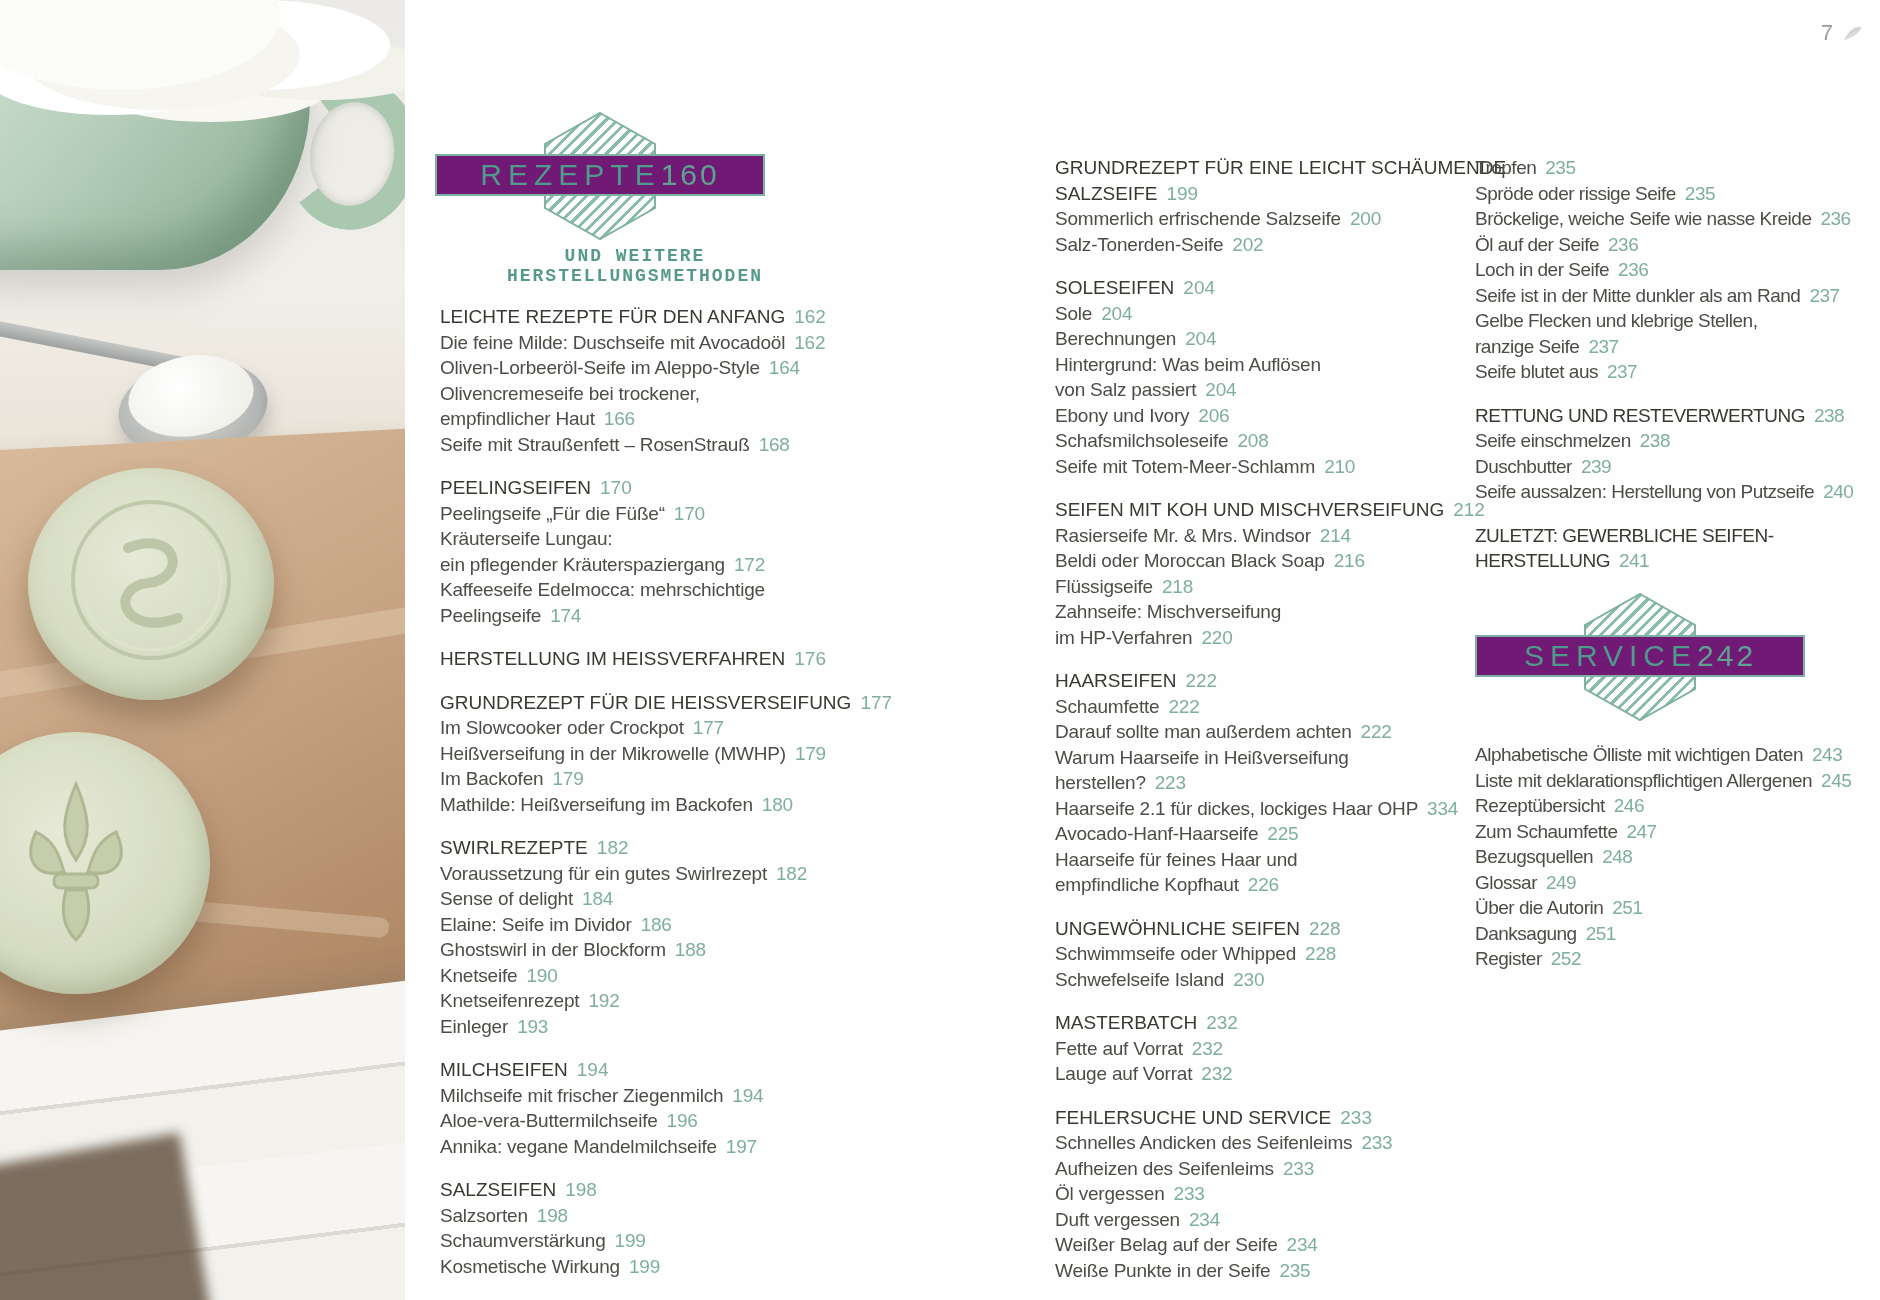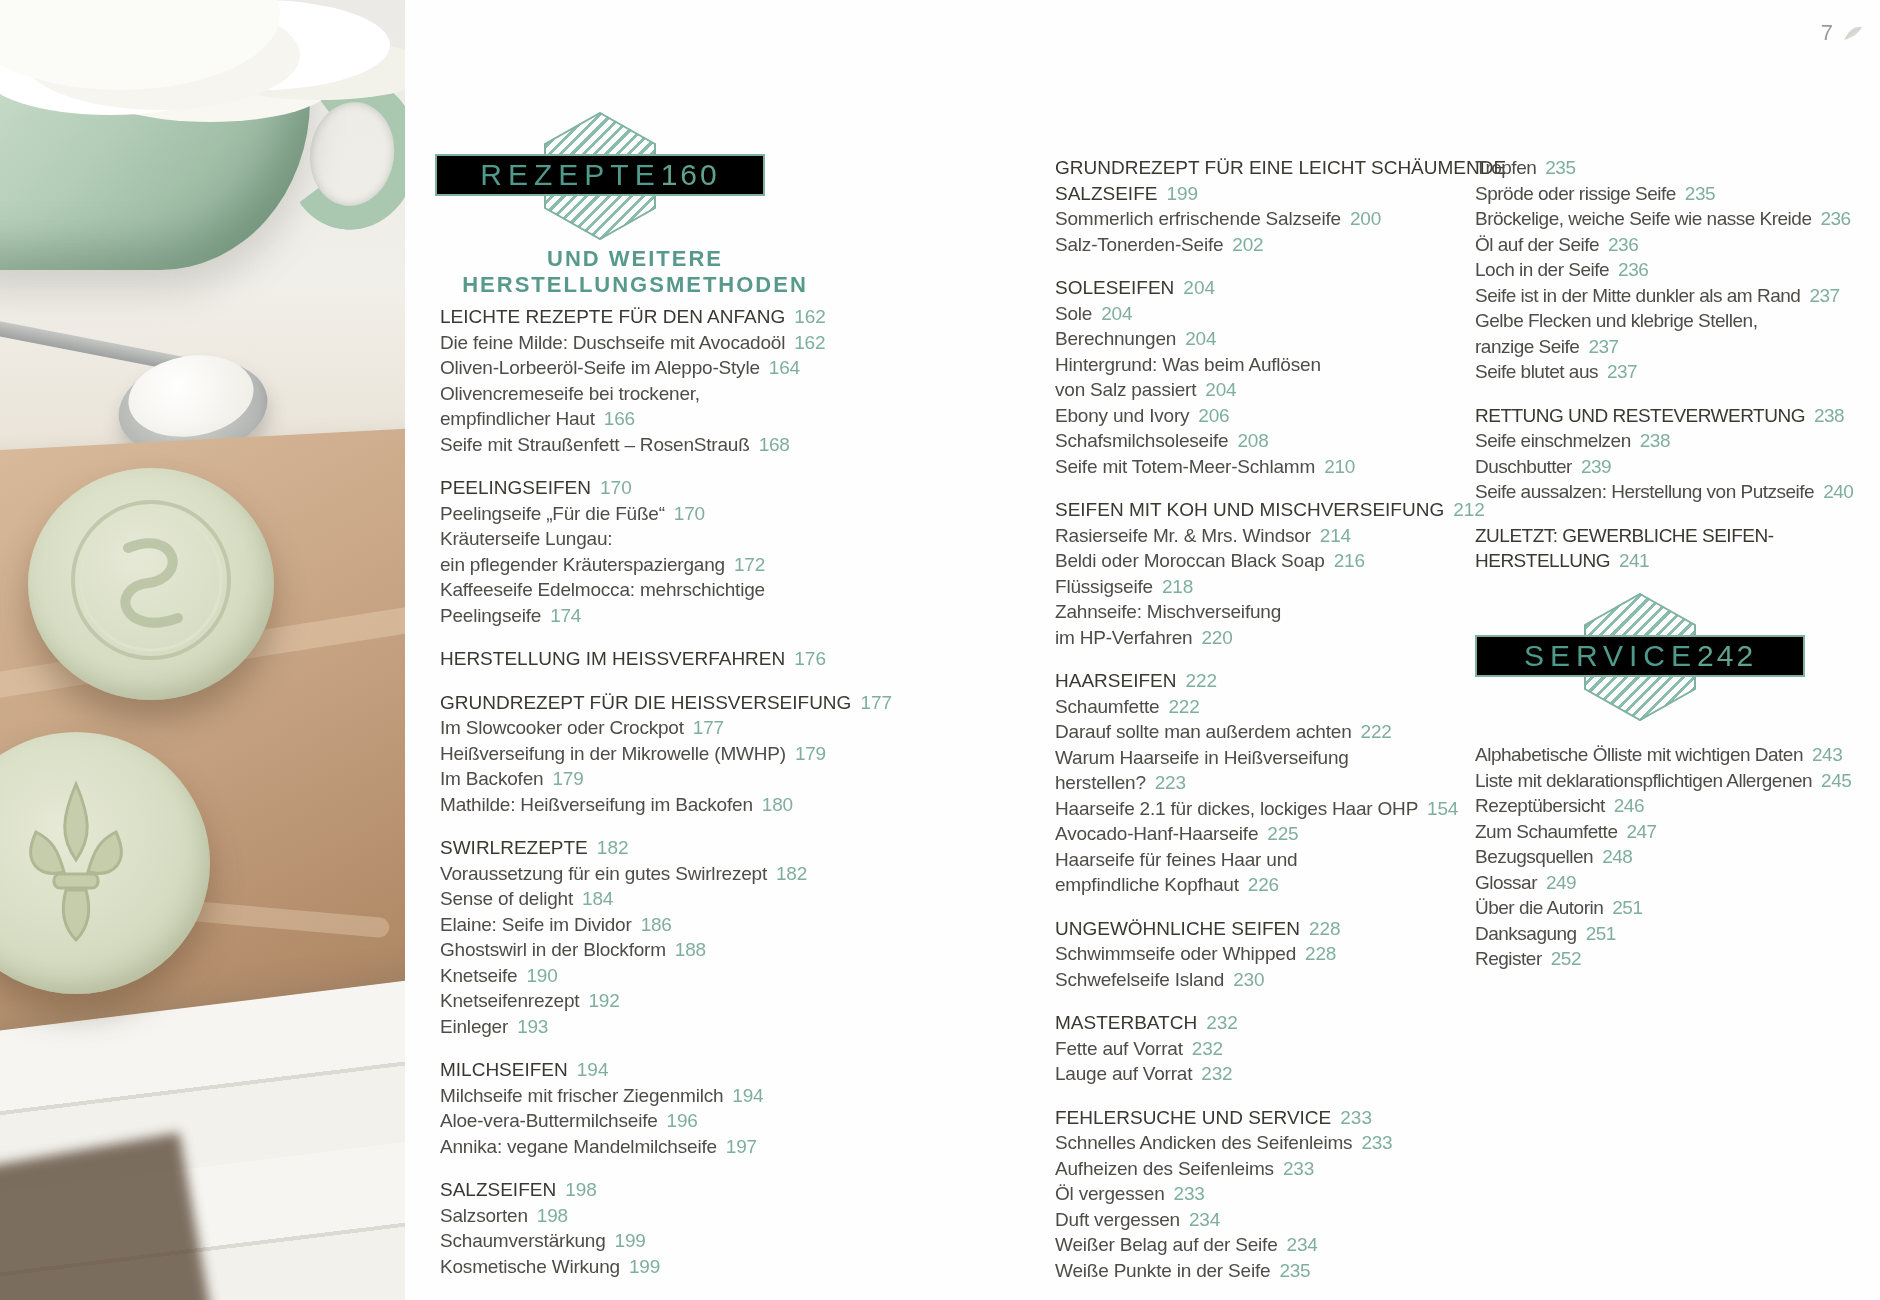--- a/index.html
+++ b/index.html
@@ -57,7 +57,7 @@
         background:repeating-linear-gradient(135deg,#8abcac 0px,#8abcac 3px,rgba(0,0,0,0) 3px,rgba(0,0,0,0) 8px);
         clip-path:polygon(50% 0%,100% 25%,100% 75%,50% 100%,0% 75%,0% 25%);}
   .badge svg.hex-outline{position:absolute;left:109px;top:0;}
-  .badge .band{position:absolute;left:0;top:42px;width:326px;height:38px;background:#000000;
+  .badge .band{position:absolute;left:0;top:42px;width:326px;height:38px;background:#701a75;
         border:2px solid #7fb1a2;display:flex;align-items:center;justify-content:center;}
   .badge .band .t{font-size:30px;letter-spacing:6px;color:#4f9a8a;}
   .badge .band .n{font-size:30px;letter-spacing:3px;color:#5fa291;}

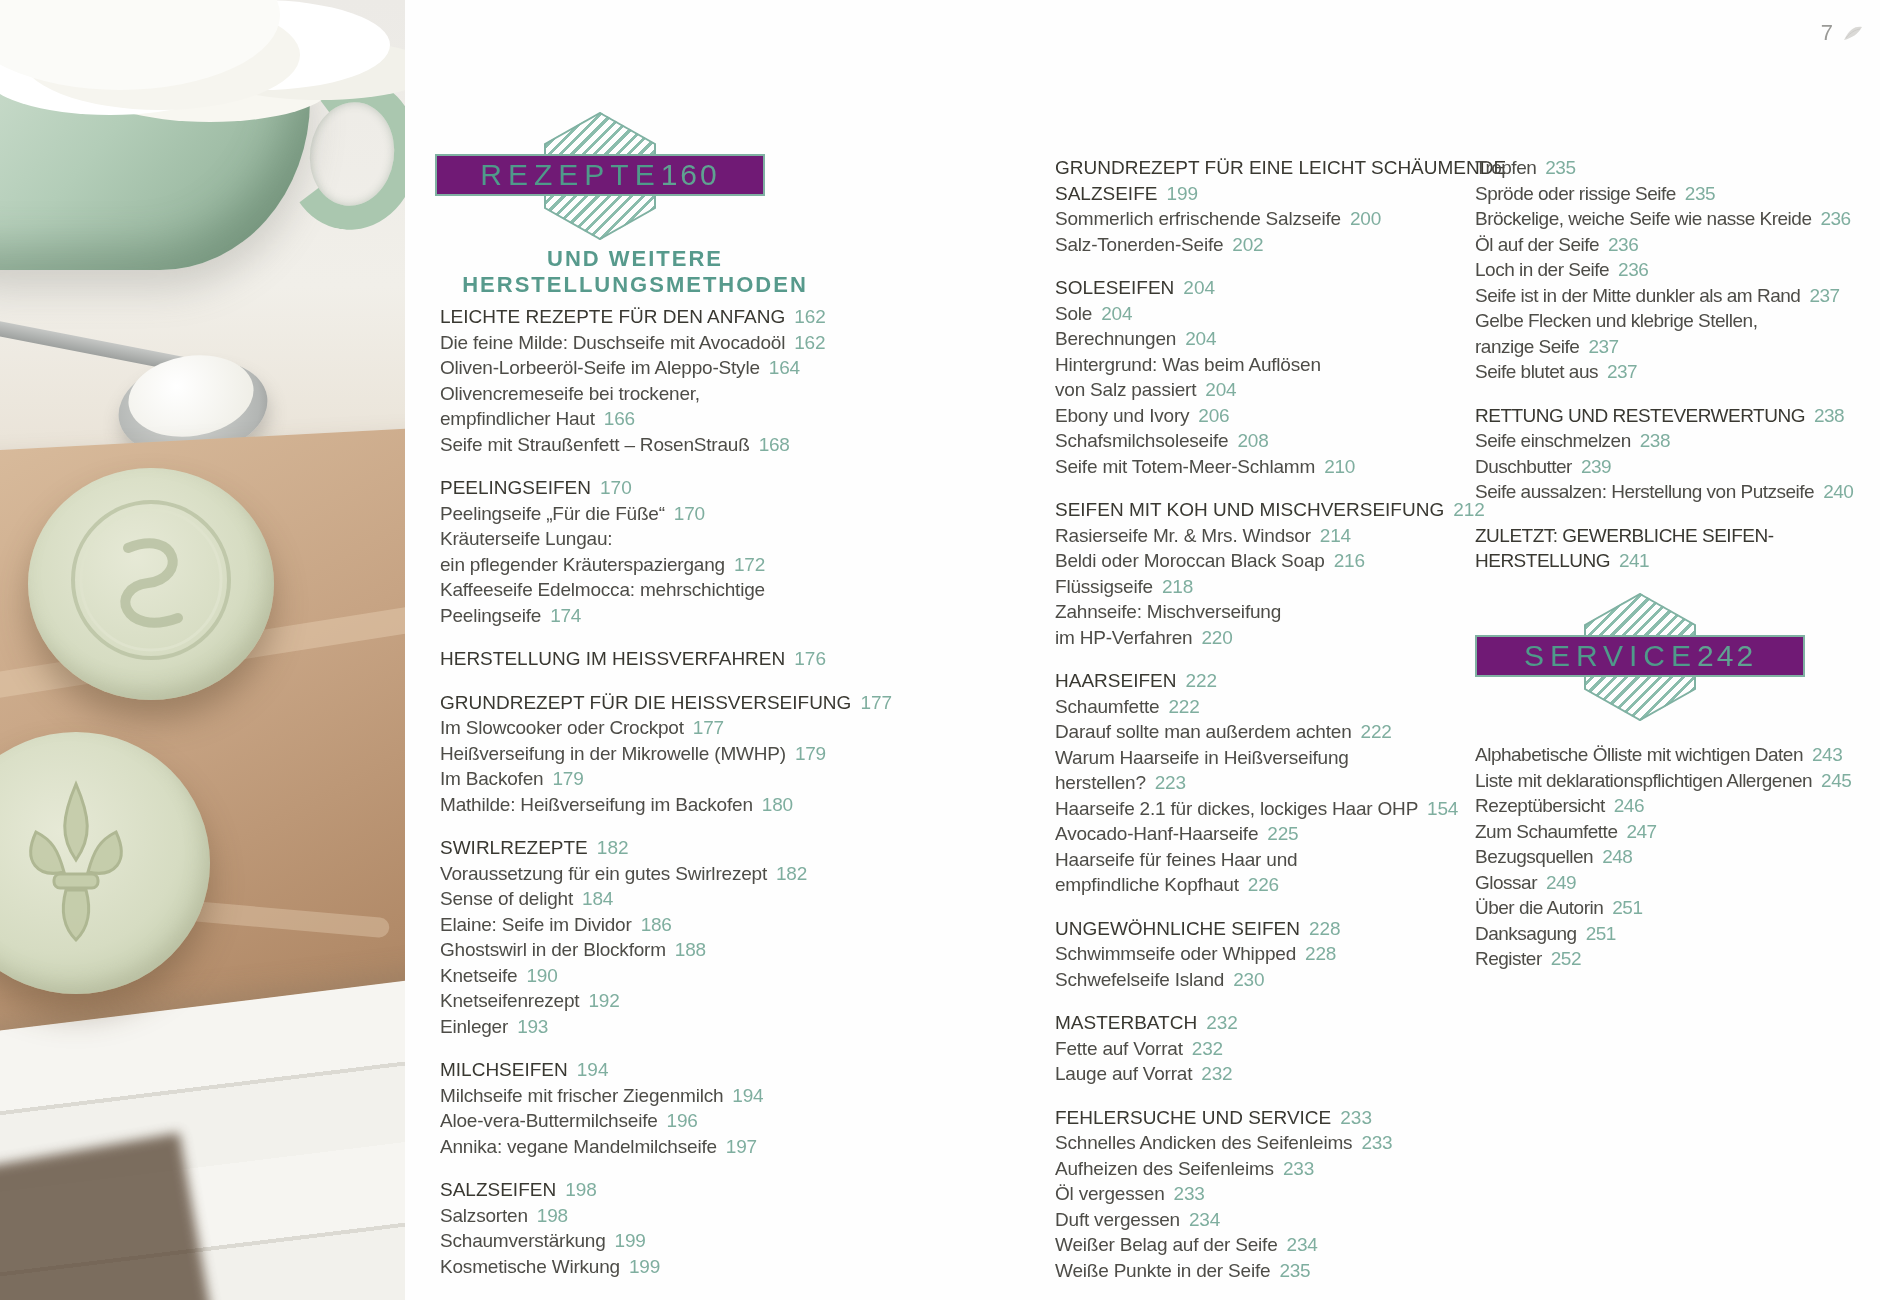--- a/index.html
+++ b/index.html
@@ -62,7 +62,7 @@
   .badge .band .t{font-size:30px;letter-spacing:6px;color:#4f9a8a;}
   .badge .band .n{font-size:30px;letter-spacing:3px;color:#5fa291;}
   .subtitle{position:absolute;left:455px;top:246px;width:360px;text-align:center;
-        font-size:22px;font-weight:bold;letter-spacing:2px;color:#579a8c;}
+        font-size:18px;font-weight:bold;letter-spacing:2px;color:#579a8c;font-family:Liberation Mono, monospace;}
 
   
   .col{position:absolute;}

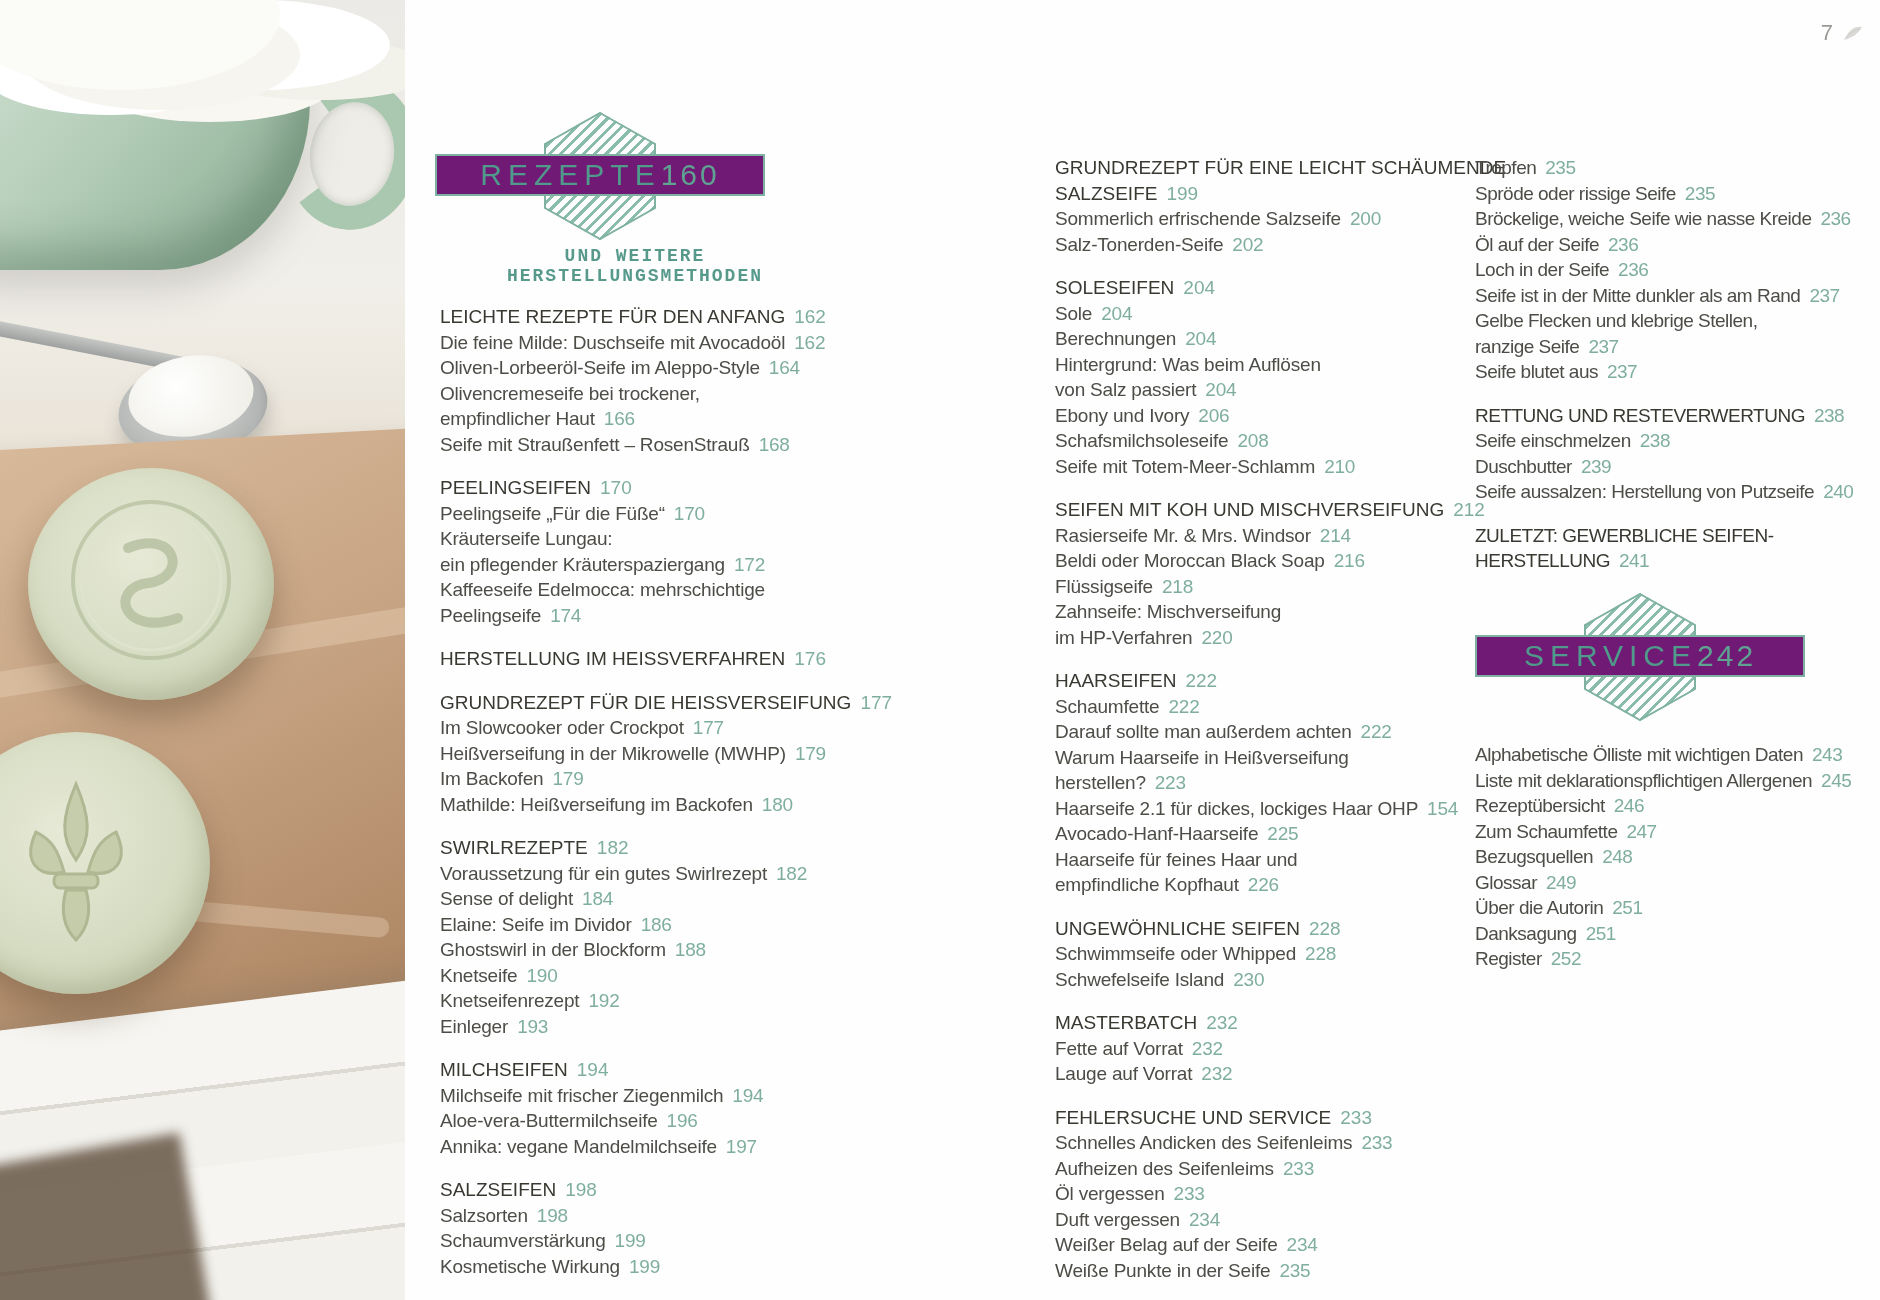--- a/index.html
+++ b/index.html
@@ -220,7 +220,7 @@
         <div class="line item"><span>Darauf sollte man außerdem achten</span><span class="num">222</span></div>
         <div class="line item"><span>Warum Haarseife in Heißverseifung</span></div>
         <div class="line item"><span>herstellen?</span><span class="num">223</span></div>
-        <div class="line item"><span>Haarseife 2.1 für dickes, lockiges Haar OHP</span><span class="num">154</span></div>
+        <div class="line item"><span>Haarseife 2.1 für dickes, lockiges Haar OHP</span><span class="num">334</span></div>
         <div class="line item"><span>Avocado-Hanf-Haarseife</span><span class="num">225</span></div>
         <div class="line item"><span>Haarseife für feines Haar und</span></div>
         <div class="line item"><span>empfindliche Kopfhaut</span><span class="num">226</span></div>

